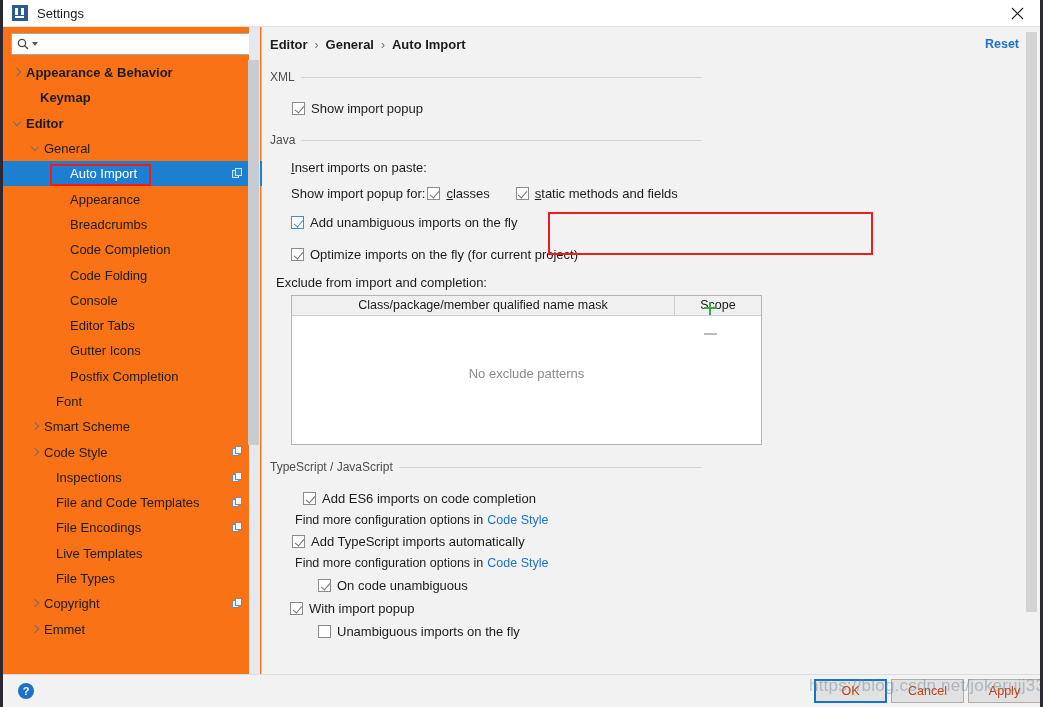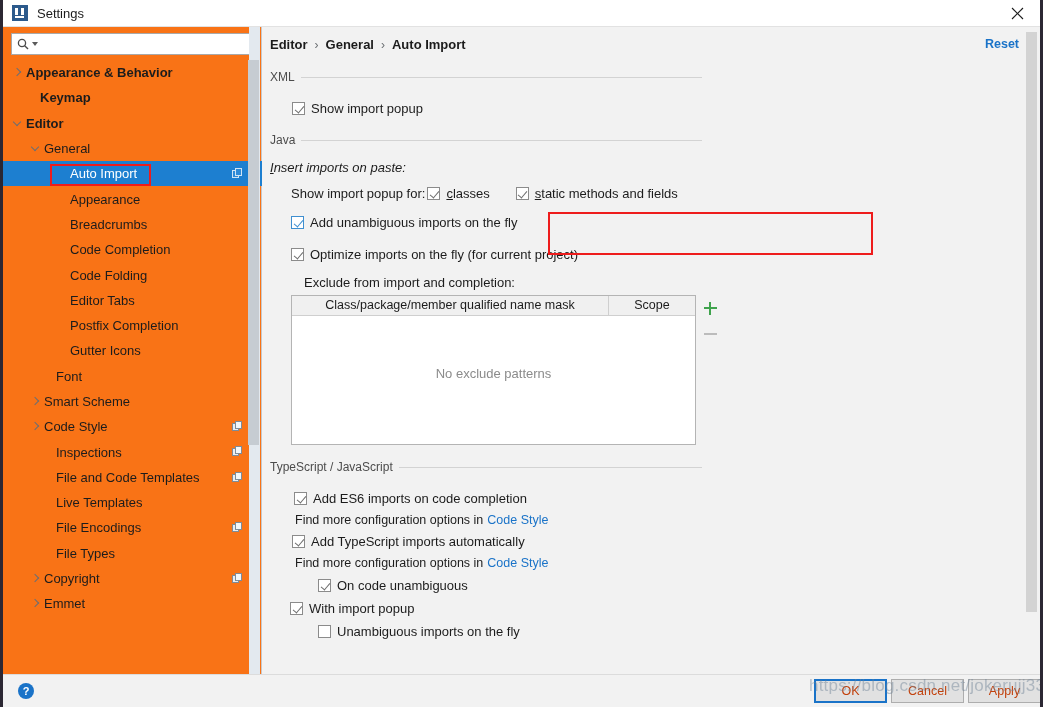--- a/index.html
+++ b/index.html
@@ -554,7 +554,7 @@
           <span class="rule"></span>
         </div>
 
-        <div style="display:flex;align-items:flex-start;margin-top:12px;font-style:italic;">
+        <div style="display:flex;align-items:flex-start;margin-top:12px;margin-left:21px;">
           <span style="font-size:13px;color:#1c1c1c;width:162px;"><span class="underline">I</span><span id="iil-rest">nsert imports on paste:</span></span>
         </div>
 

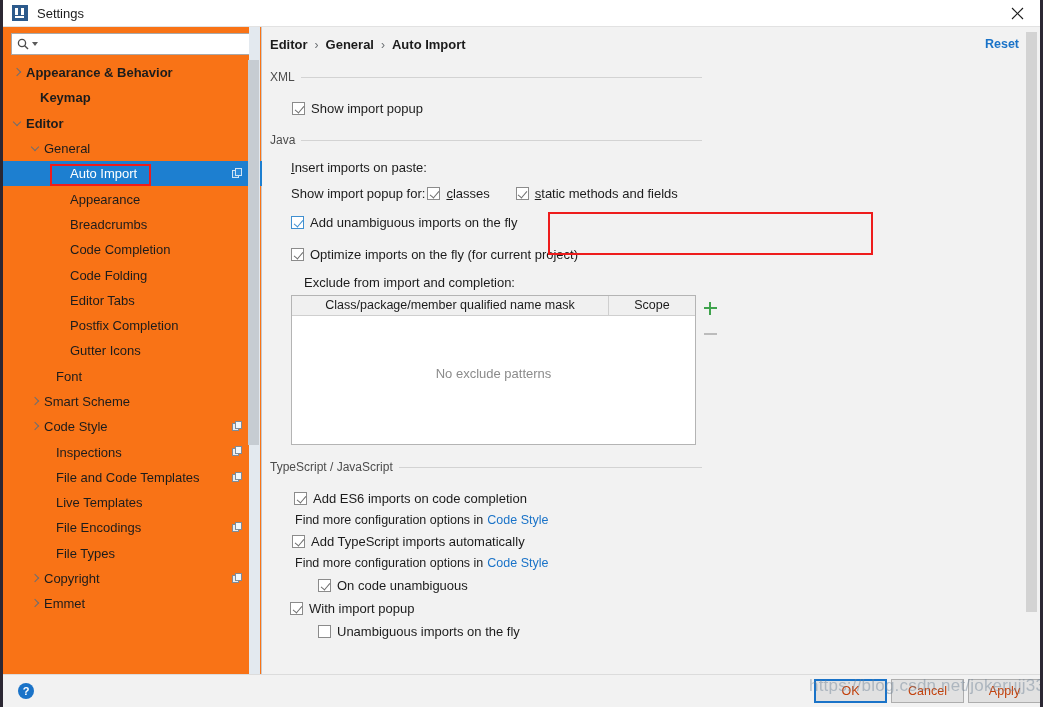--- a/index.html
+++ b/index.html
@@ -579,7 +579,7 @@
           <span>Optimize imports on the fly (for current project)</span>
         </div>
 
-        <div style="font-size:13px;color:#1c1c1c;margin-top:11px;margin-left:34px;">Exclude from import and completion:</div>
+        <div style="font-size:13px;color:#1c1c1c;margin-top:11px;margin-left:6px;">Exclude from import and completion:</div>
 
         <div style="position:relative;margin-top:5px;margin-left:21px;width:432px;height:152px;">
           <div class="table-box">

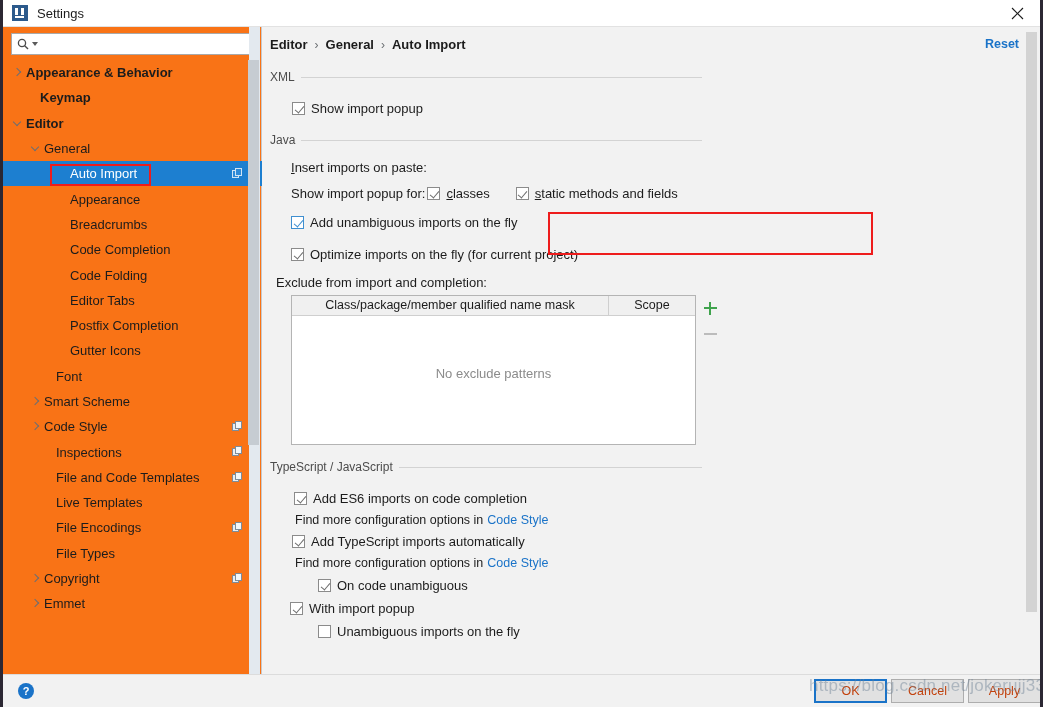--- a/index.html
+++ b/index.html
@@ -438,6 +438,11 @@
           <div class="tree-row">
             <span style="width: 54px; flex: 0 0 auto;"></span>
             <span style="width: 9px; flex: 0 0 auto;"></span>
+            <span class="tree-label">Console</span>
+          </div>
+          <div class="tree-row">
+            <span style="width: 54px; flex: 0 0 auto;"></span>
+            <span style="width: 9px; flex: 0 0 auto;"></span>
             <span class="tree-label">Editor Tabs</span>
           </div>
           <div class="tree-row">

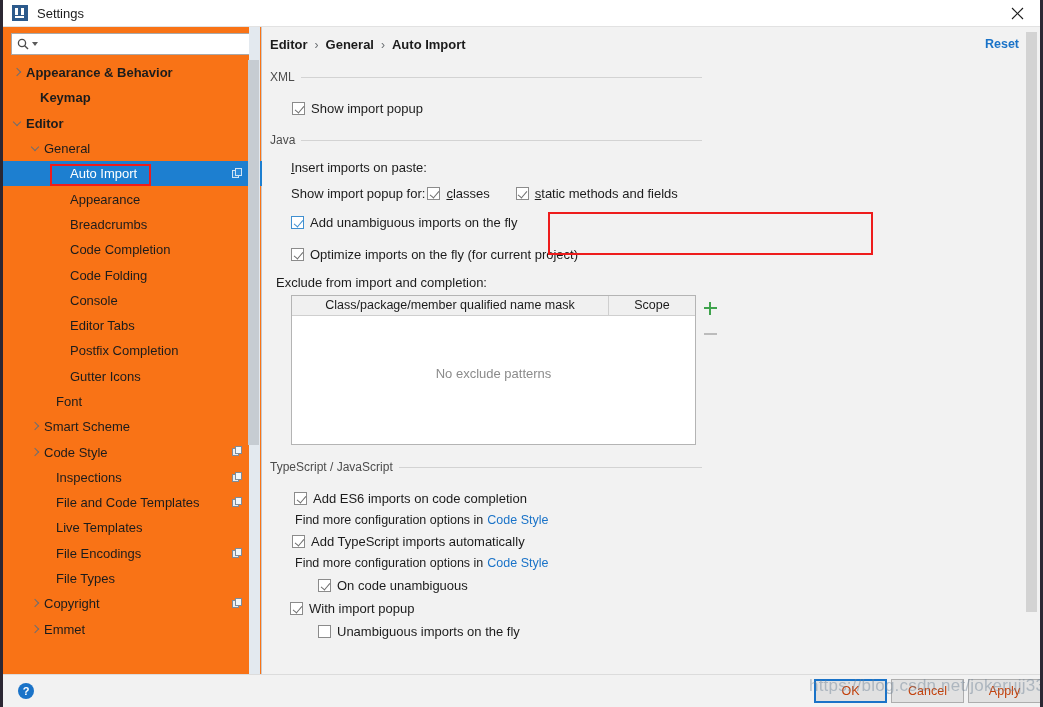--- a/index.html
+++ b/index.html
@@ -241,7 +241,7 @@
   }
 
   .table-box {
-    width: 405px; height: 150px;
+    width: 471px; height: 150px;
     border: 1px solid #b4b4b4;
     background: #ffffff;
     position: relative;

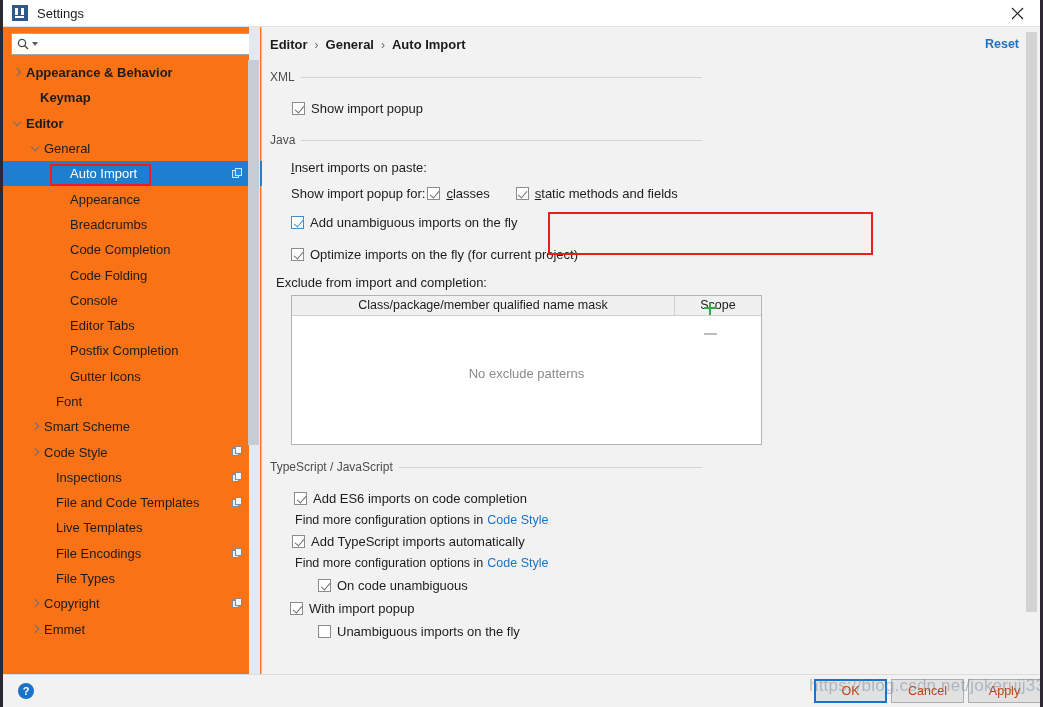--- a/index.html
+++ b/index.html
@@ -448,12 +448,12 @@
           <div class="tree-row">
             <span style="width: 54px; flex: 0 0 auto;"></span>
             <span style="width: 9px; flex: 0 0 auto;"></span>
+            <span class="tree-label">Gutter Icons</span>
+          </div>
+          <div class="tree-row">
+            <span style="width: 54px; flex: 0 0 auto;"></span>
+            <span style="width: 9px; flex: 0 0 auto;"></span>
             <span class="tree-label">Postfix Completion</span>
-          </div>
-          <div class="tree-row">
-            <span style="width: 54px; flex: 0 0 auto;"></span>
-            <span style="width: 9px; flex: 0 0 auto;"></span>
-            <span class="tree-label">Gutter Icons</span>
           </div>
           <div class="tree-row">
             <span style="width: 40px; flex: 0 0 auto;"></span>

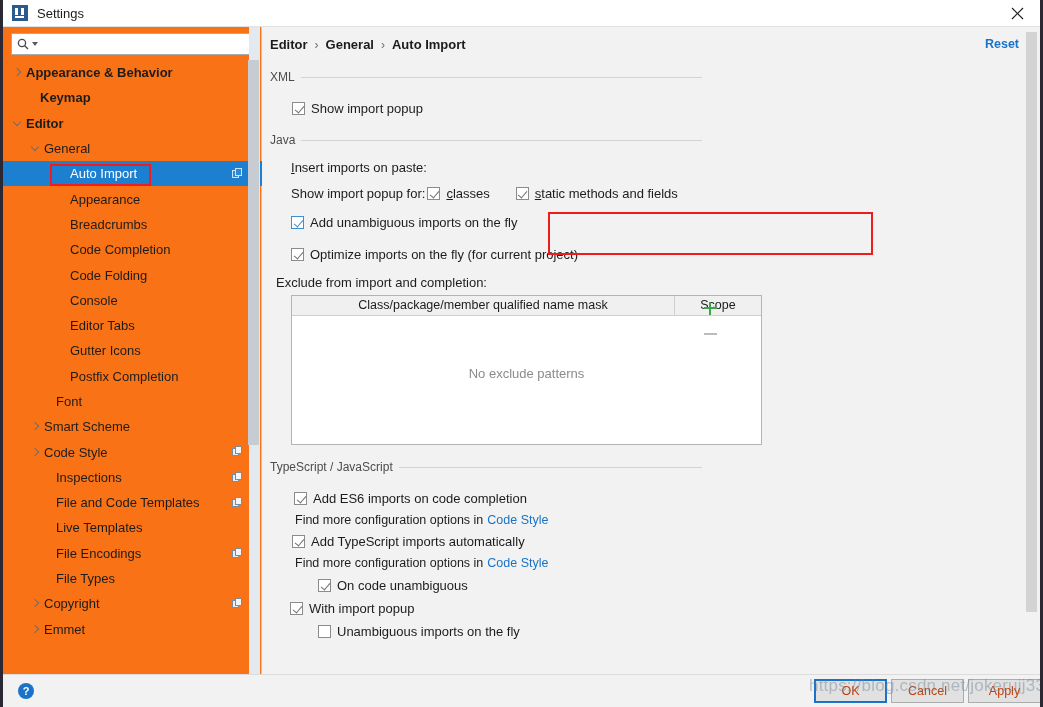--- a/index.html
+++ b/index.html
@@ -611,7 +611,7 @@
           <span class="rule"></span>
         </div>
 
-        <div class="cb-row" style="margin-top:14px;margin-left:24px;">
+        <div class="cb-row" style="margin-top:14px;margin-left:33px;">
           <span class="cb checked"></span>
           <span>Add ES6 imports on code completion</span>
         </div>

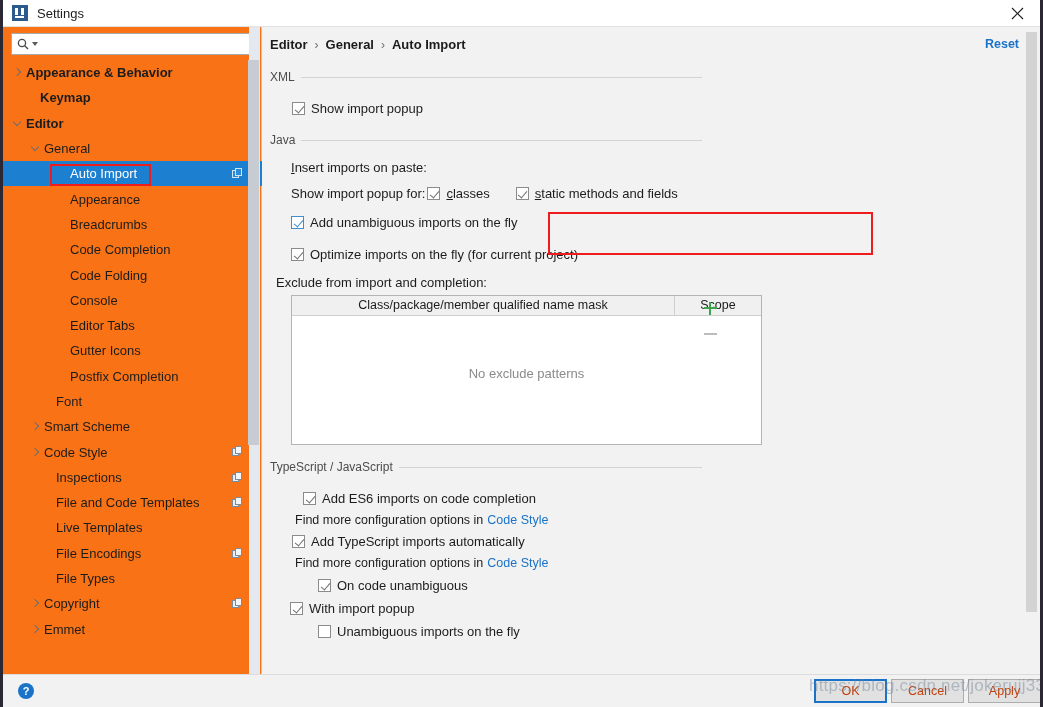--- a/index.html
+++ b/index.html
@@ -495,16 +495,16 @@
           <div class="tree-row">
             <span style="width: 40px; flex: 0 0 auto;"></span>
             <span style="width: 9px; flex: 0 0 auto;"></span>
-            <span class="tree-label">Live Templates</span>
-          </div>
-          <div class="tree-row">
-            <span style="width: 40px; flex: 0 0 auto;"></span>
-            <span style="width: 9px; flex: 0 0 auto;"></span>
             <span class="tree-label">File Encodings</span>
             <span class="copy-badge">
               <span class="b1"></span>
               <span class="b2"></span>
             </span>
+          </div>
+          <div class="tree-row">
+            <span style="width: 40px; flex: 0 0 auto;"></span>
+            <span style="width: 9px; flex: 0 0 auto;"></span>
+            <span class="tree-label">Live Templates</span>
           </div>
           <div class="tree-row">
             <span style="width: 40px; flex: 0 0 auto;"></span>

